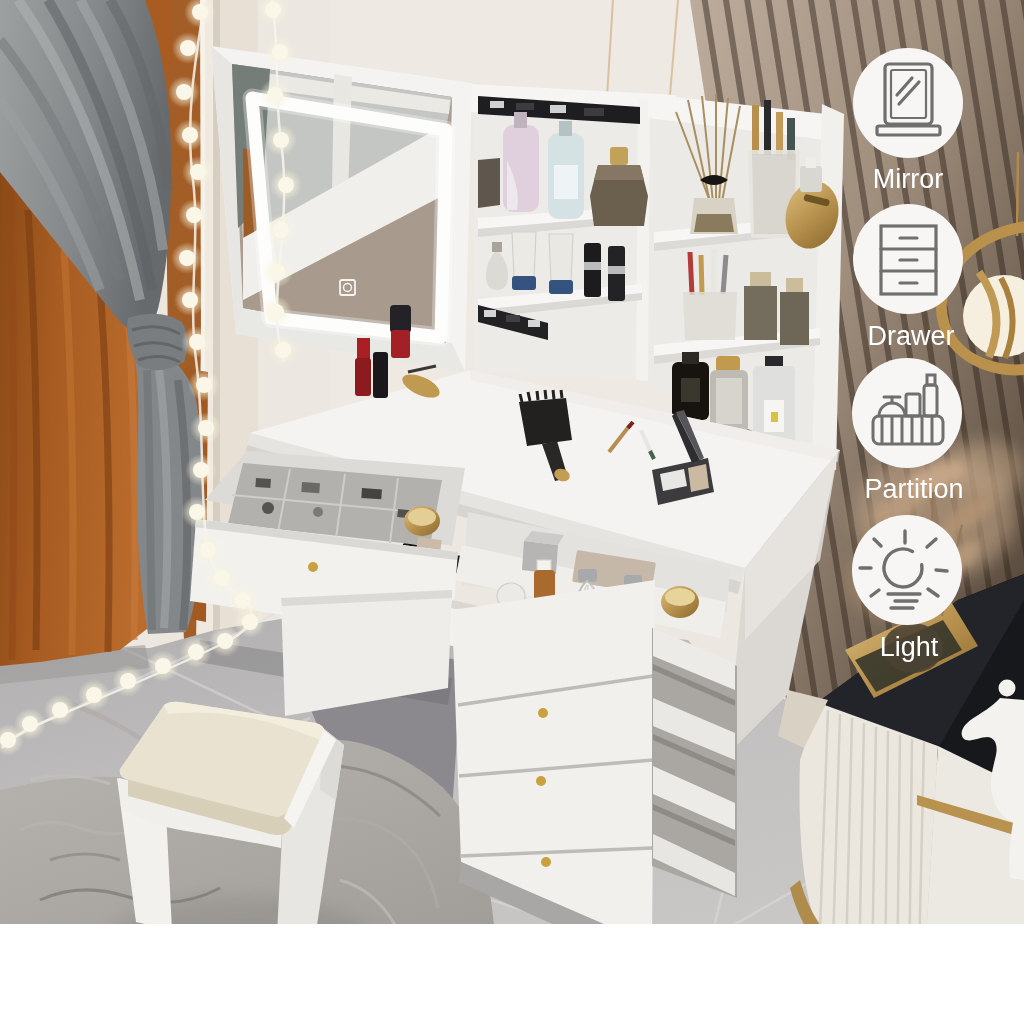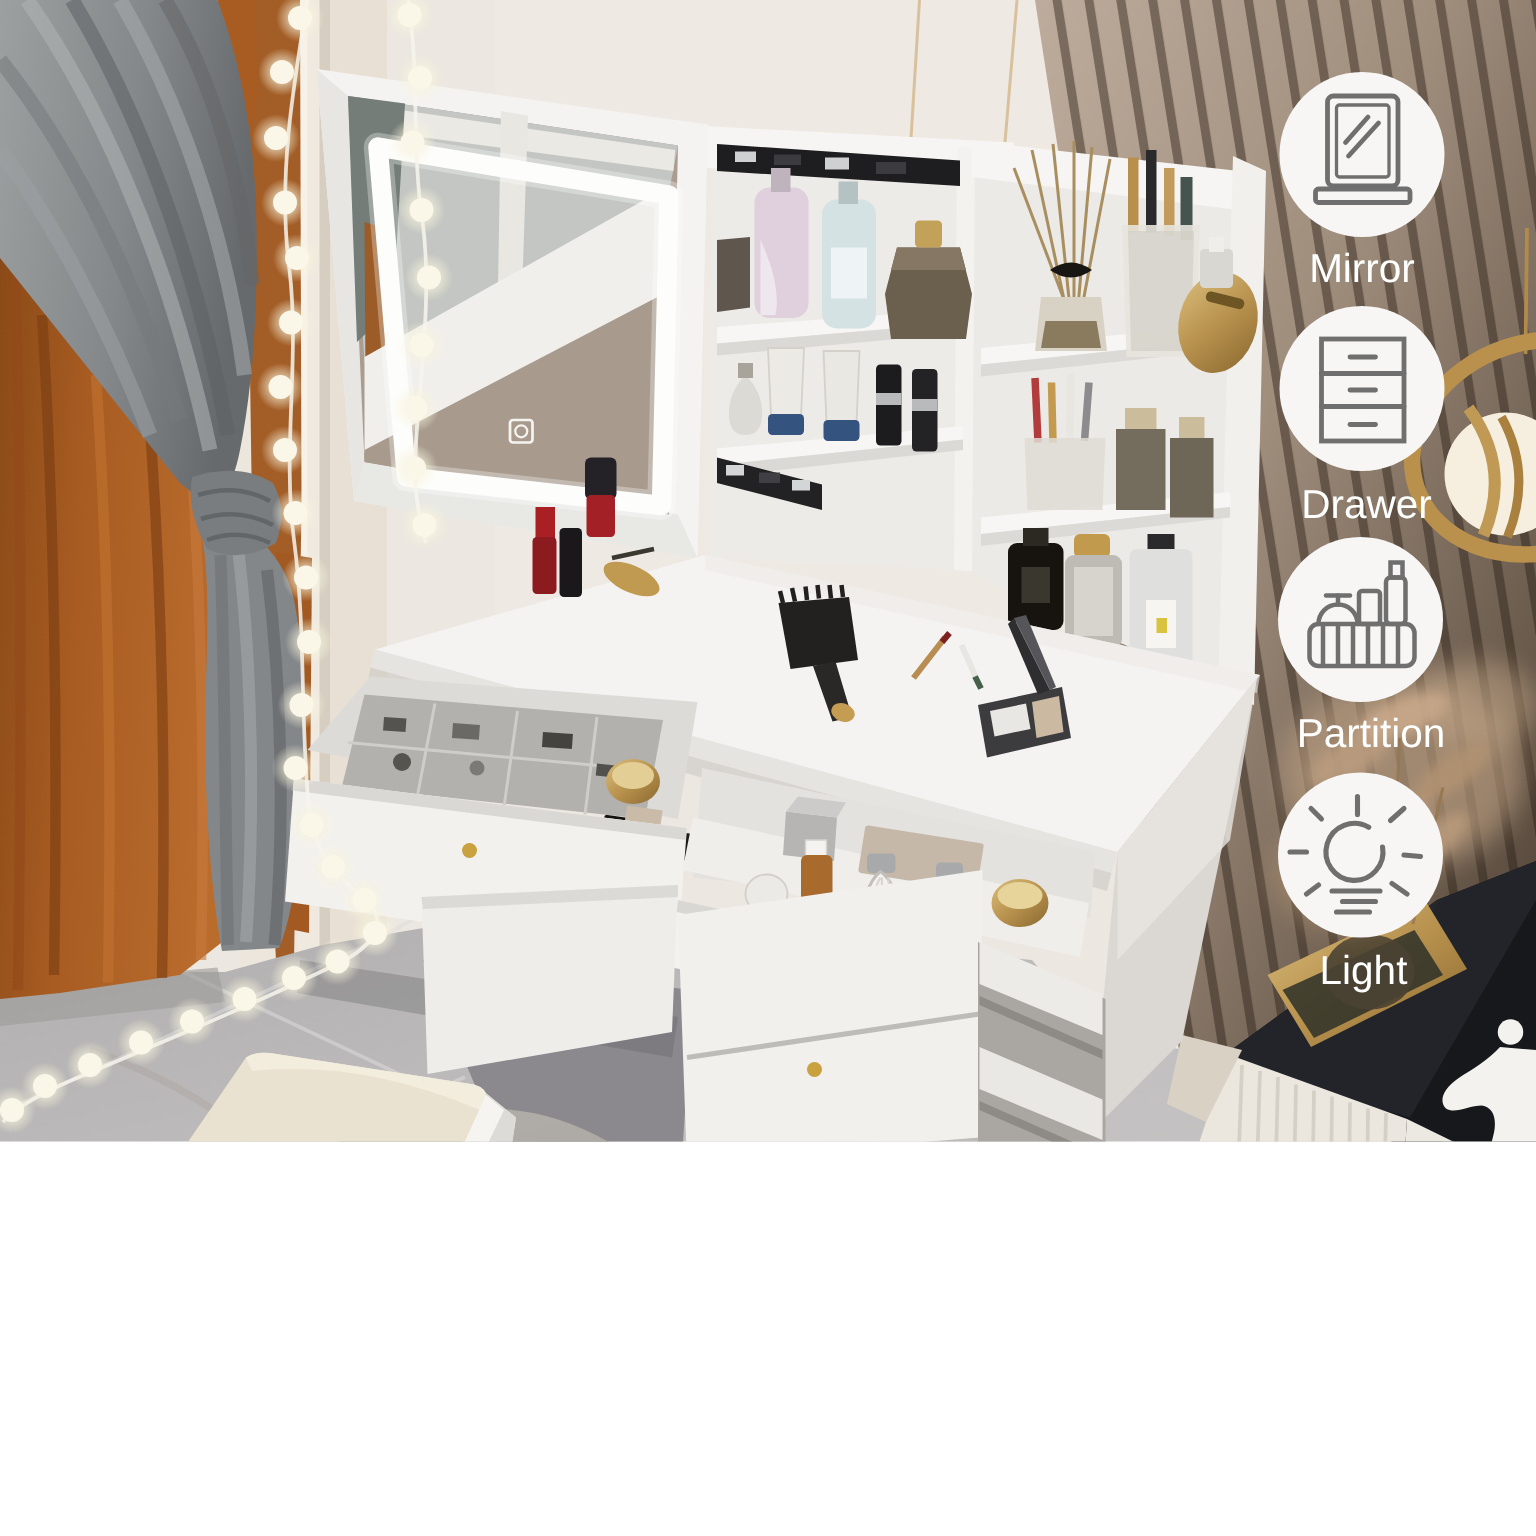--- a/index.html
+++ b/index.html
@@ -3,7 +3,7 @@
 <meta charset="utf-8">
 <style>
   html,body{margin:0;padding:0;background:#fff;-webkit-font-smoothing:antialiased;}
-  #scene{width:1024px;height:761px;position:relative;overflow:hidden;
+  #scene{width:1024px;height:924px;position:relative;overflow:hidden;
     font-family:"Liberation Sans", sans-serif;}
   svg{display:block;}
 </style>

